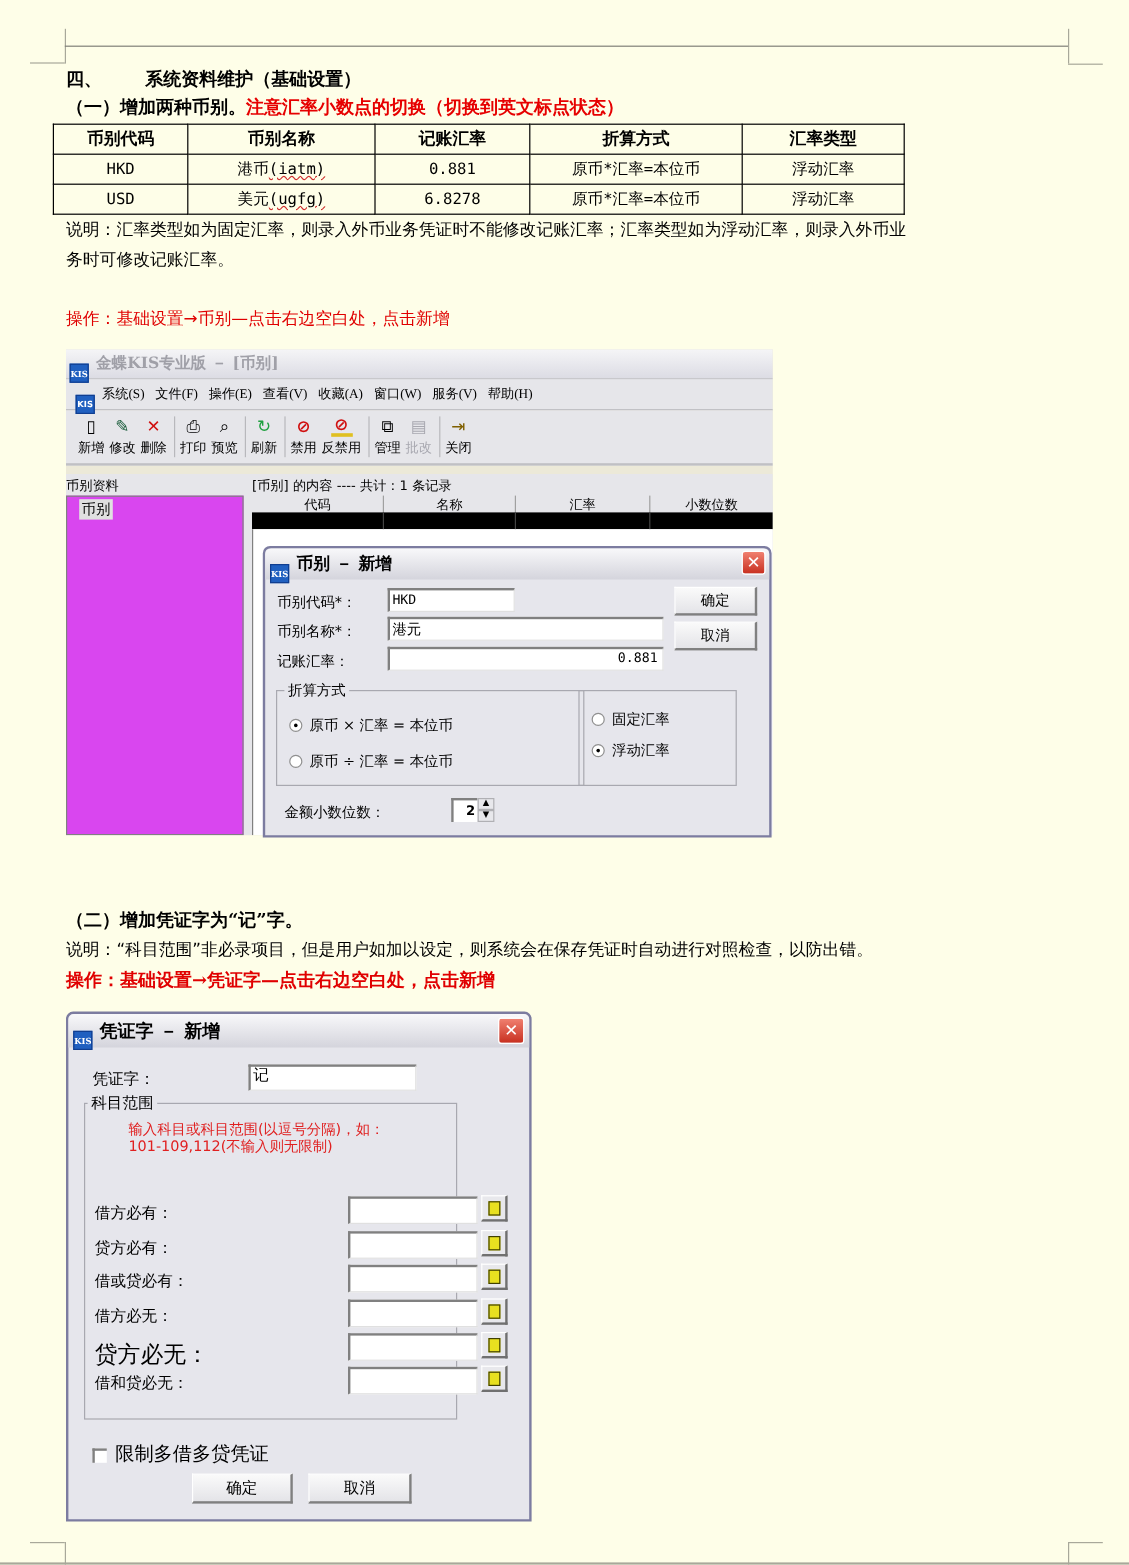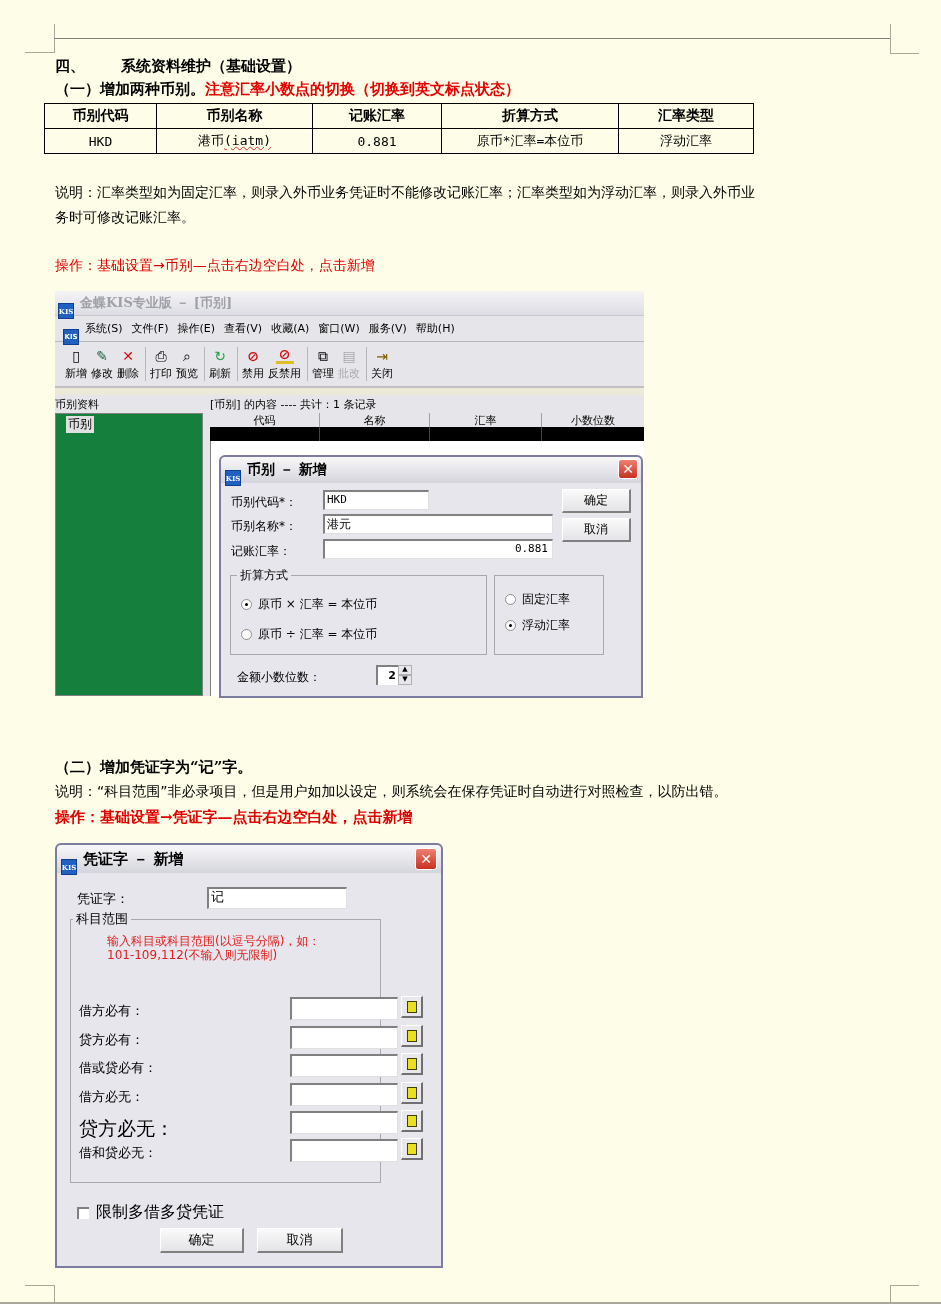--- a/index.html
+++ b/index.html
@@ -113,6 +113,13 @@
     <td>原币*汇率=本位币</td>
     <td>浮动汇率</td>
   </tr>
+  <tr>
+    <td>USD</td>
+    <td><span>美元</span><span class="squig">(ugfg)</span></td>
+    <td>6.8278</td>
+    <td>原币*汇率=本位币</td>
+    <td>浮动汇率</td>
+  </tr>
 </tbody>
   </table>
 

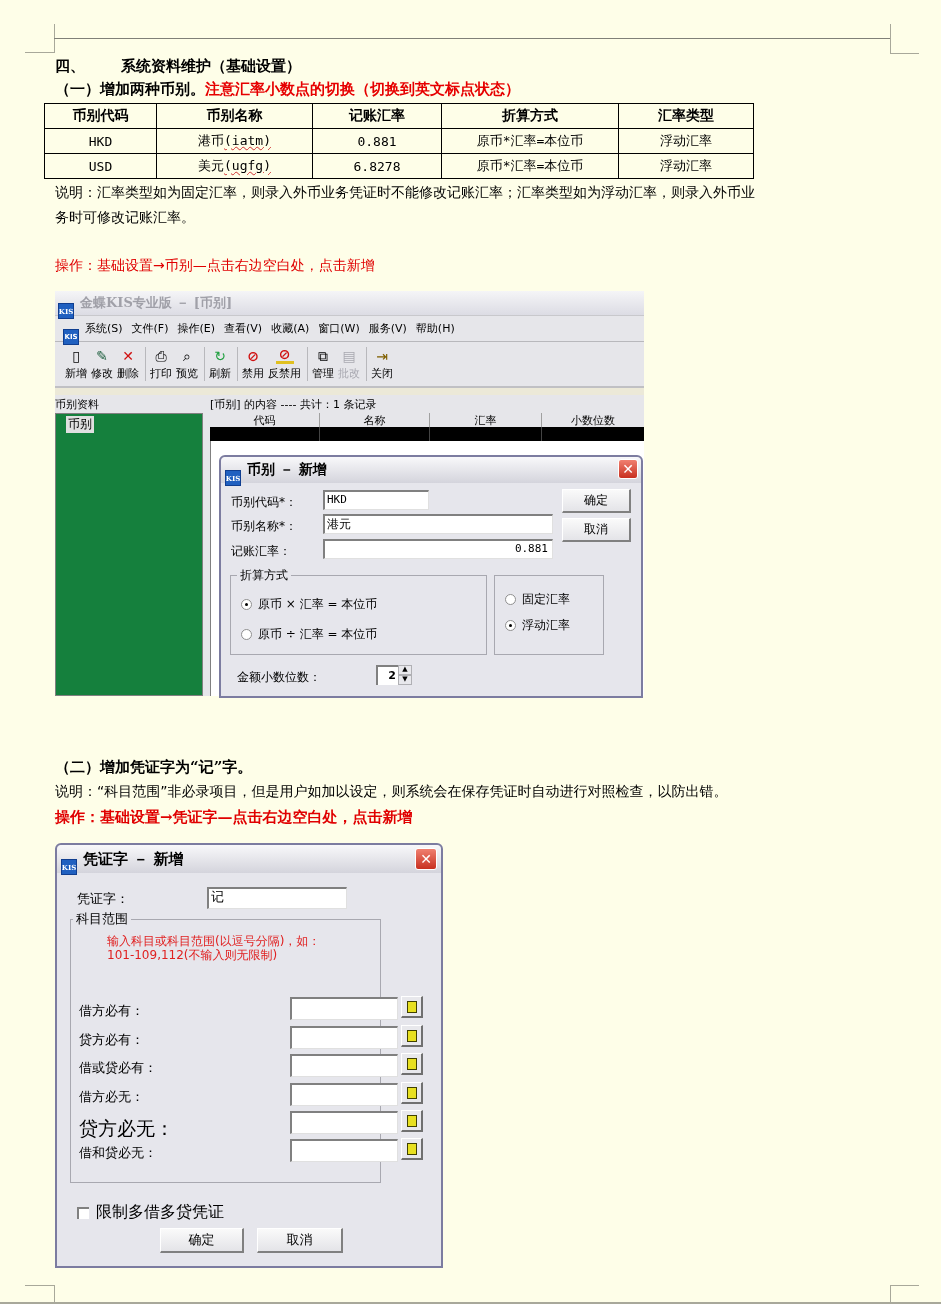--- a/index.html
+++ b/index.html
@@ -27,7 +27,7 @@
   .kis-title { height: 24px; background: linear-gradient(#f5f5f7, #dcdce4); display: flex; align-items: center; padding-left: 3px; color: #a0a0a8; font-family: "DejaVu Serif", serif; font-weight: bold; font-size: 13px; }
   .kislogo { width: 16px; height: 16px; background: #2060c0; color: #fff; font-size: 7px; font-weight: bold; display: inline-flex; align-items: center; justify-content: center; border: 1px solid #103e90; margin-right: 6px; flex: none; margin-top: 16px; }
   .kis-menu { height: 27px; background: #e6e6ea; border-top: 1px solid #c8c8cc; border-bottom: 1px solid #b8b8bc; display: flex; align-items: center; padding-left: 8px; font-size: 11px; }
-  .kis-menu .mi { margin-right: 9px; }
+  .kis-menu .mi { margin-right: 9px; font-family: Liberation Serif, serif; }
   .kis-tool { height: 46px; background: #e6e6ea; border-bottom: 2px solid #c0c0c4; display: flex; align-items: flex-start; padding-left: 10px; padding-top: 5px; }
   .tb { display: flex; flex-direction: column; align-items: center; font-size: 11px; margin-right: 4px; }
   .tb .ic { width: 18px; height: 17px; display: flex; align-items: center; justify-content: center; font-size: 14px; line-height: 1; margin-bottom: 2px; }

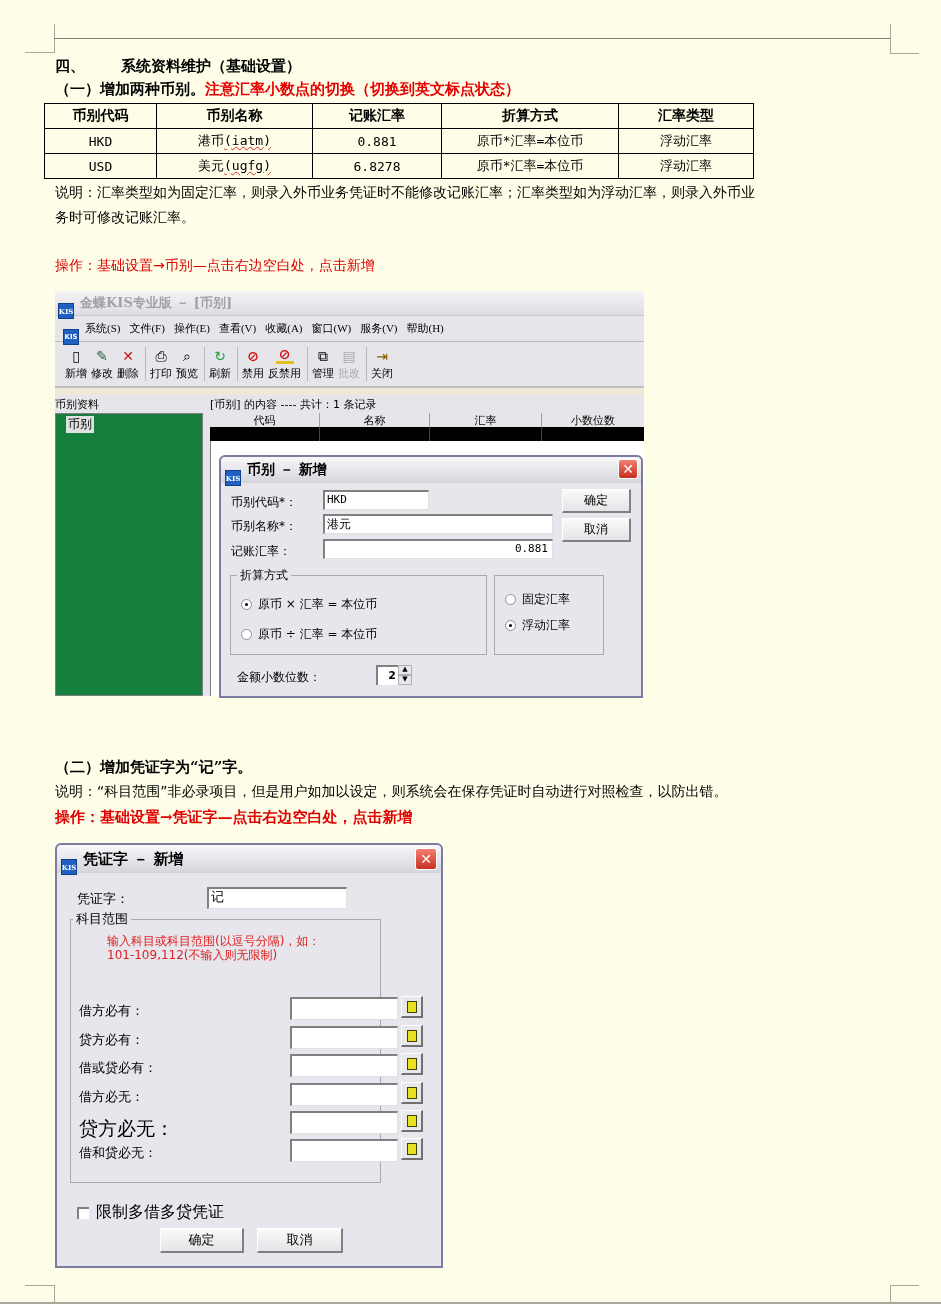--- a/index.html
+++ b/index.html
@@ -36,7 +36,7 @@
 
   .kis-body { position: absolute; top: 104px; left: 0; right: 0; bottom: 0; background: #e6e6ea; }
   .lp-head { position: absolute; left: 0; top: 2px; font-size: 11px; }
-  .lp { position: absolute; left: 0; top: 18px; width: 148px; bottom: 0; background: #15803d; border: 1px solid #808080; }
+  .lp { position: absolute; left: 0; top: 18px; width: 148px; bottom: 0; background: #d946ef; border: 1px solid #808080; }
   .lp .node { position: absolute; left: 10px; top: 4px; font-size: 12px; display: flex; align-items: center; }
   .lp .node .line { width: 14px; height: 1px; background: #808080; margin-right: 2px; }
   .lp .node .coin { width: 10px; height: 12px; background: linear-gradient(#e8e040, #a09010); border: 1px solid #706000; margin-right: 4px; }

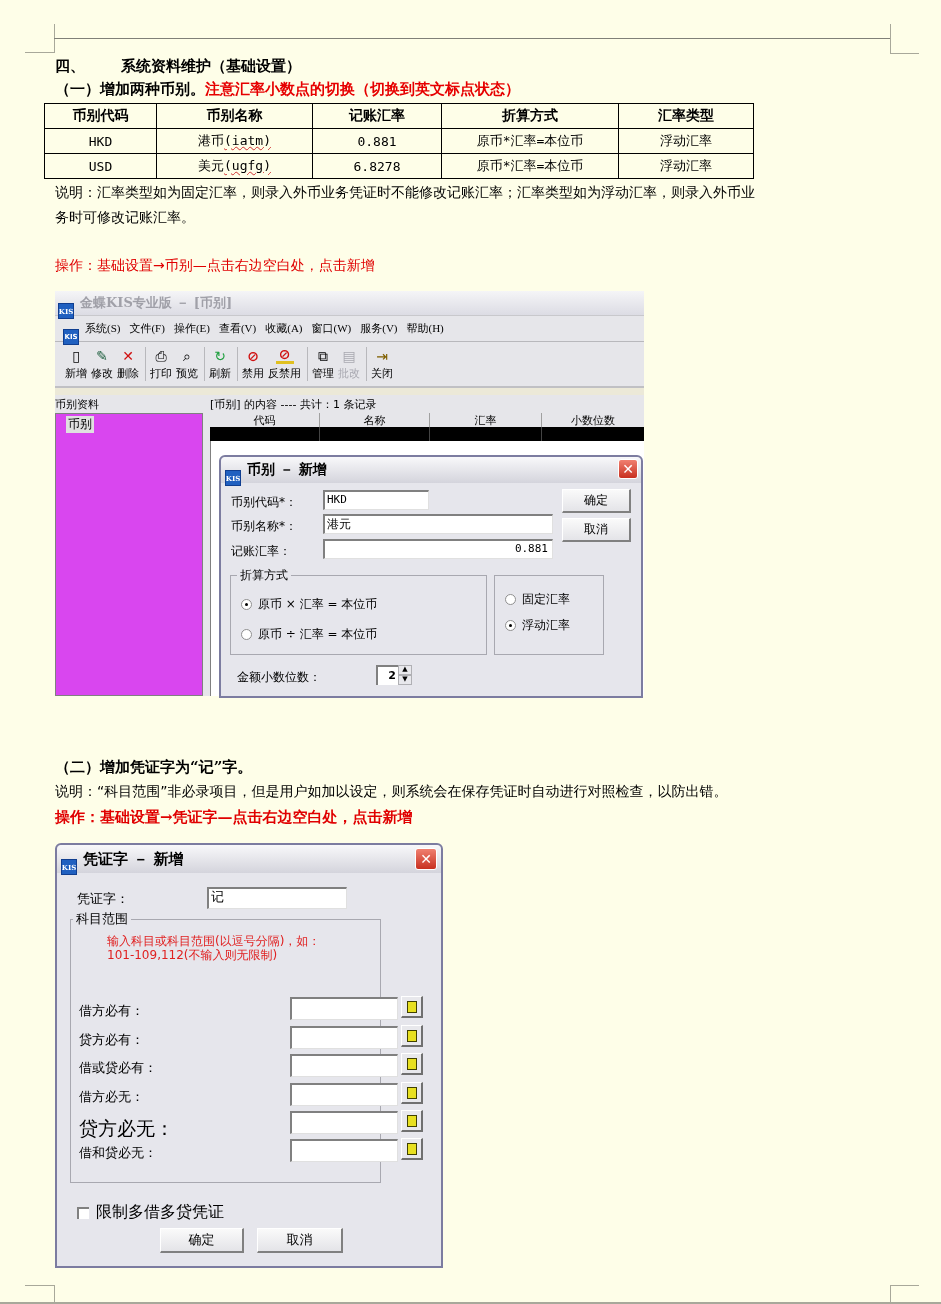--- a/index.html
+++ b/index.html
@@ -251,7 +251,7 @@
         <span>原币 ÷ 汇率 = 本位币</span>
       </div>
   </div>
-  <div class="grp" style="left:273px;top:118px;width:110px;height:80px">
+  <div class="grp" style="left:261px;top:118px;width:132px;height:80px">
     <div class="radio" style="left:10px;top:15px">
         <span class="dot"></span>
         <span>固定汇率</span>

